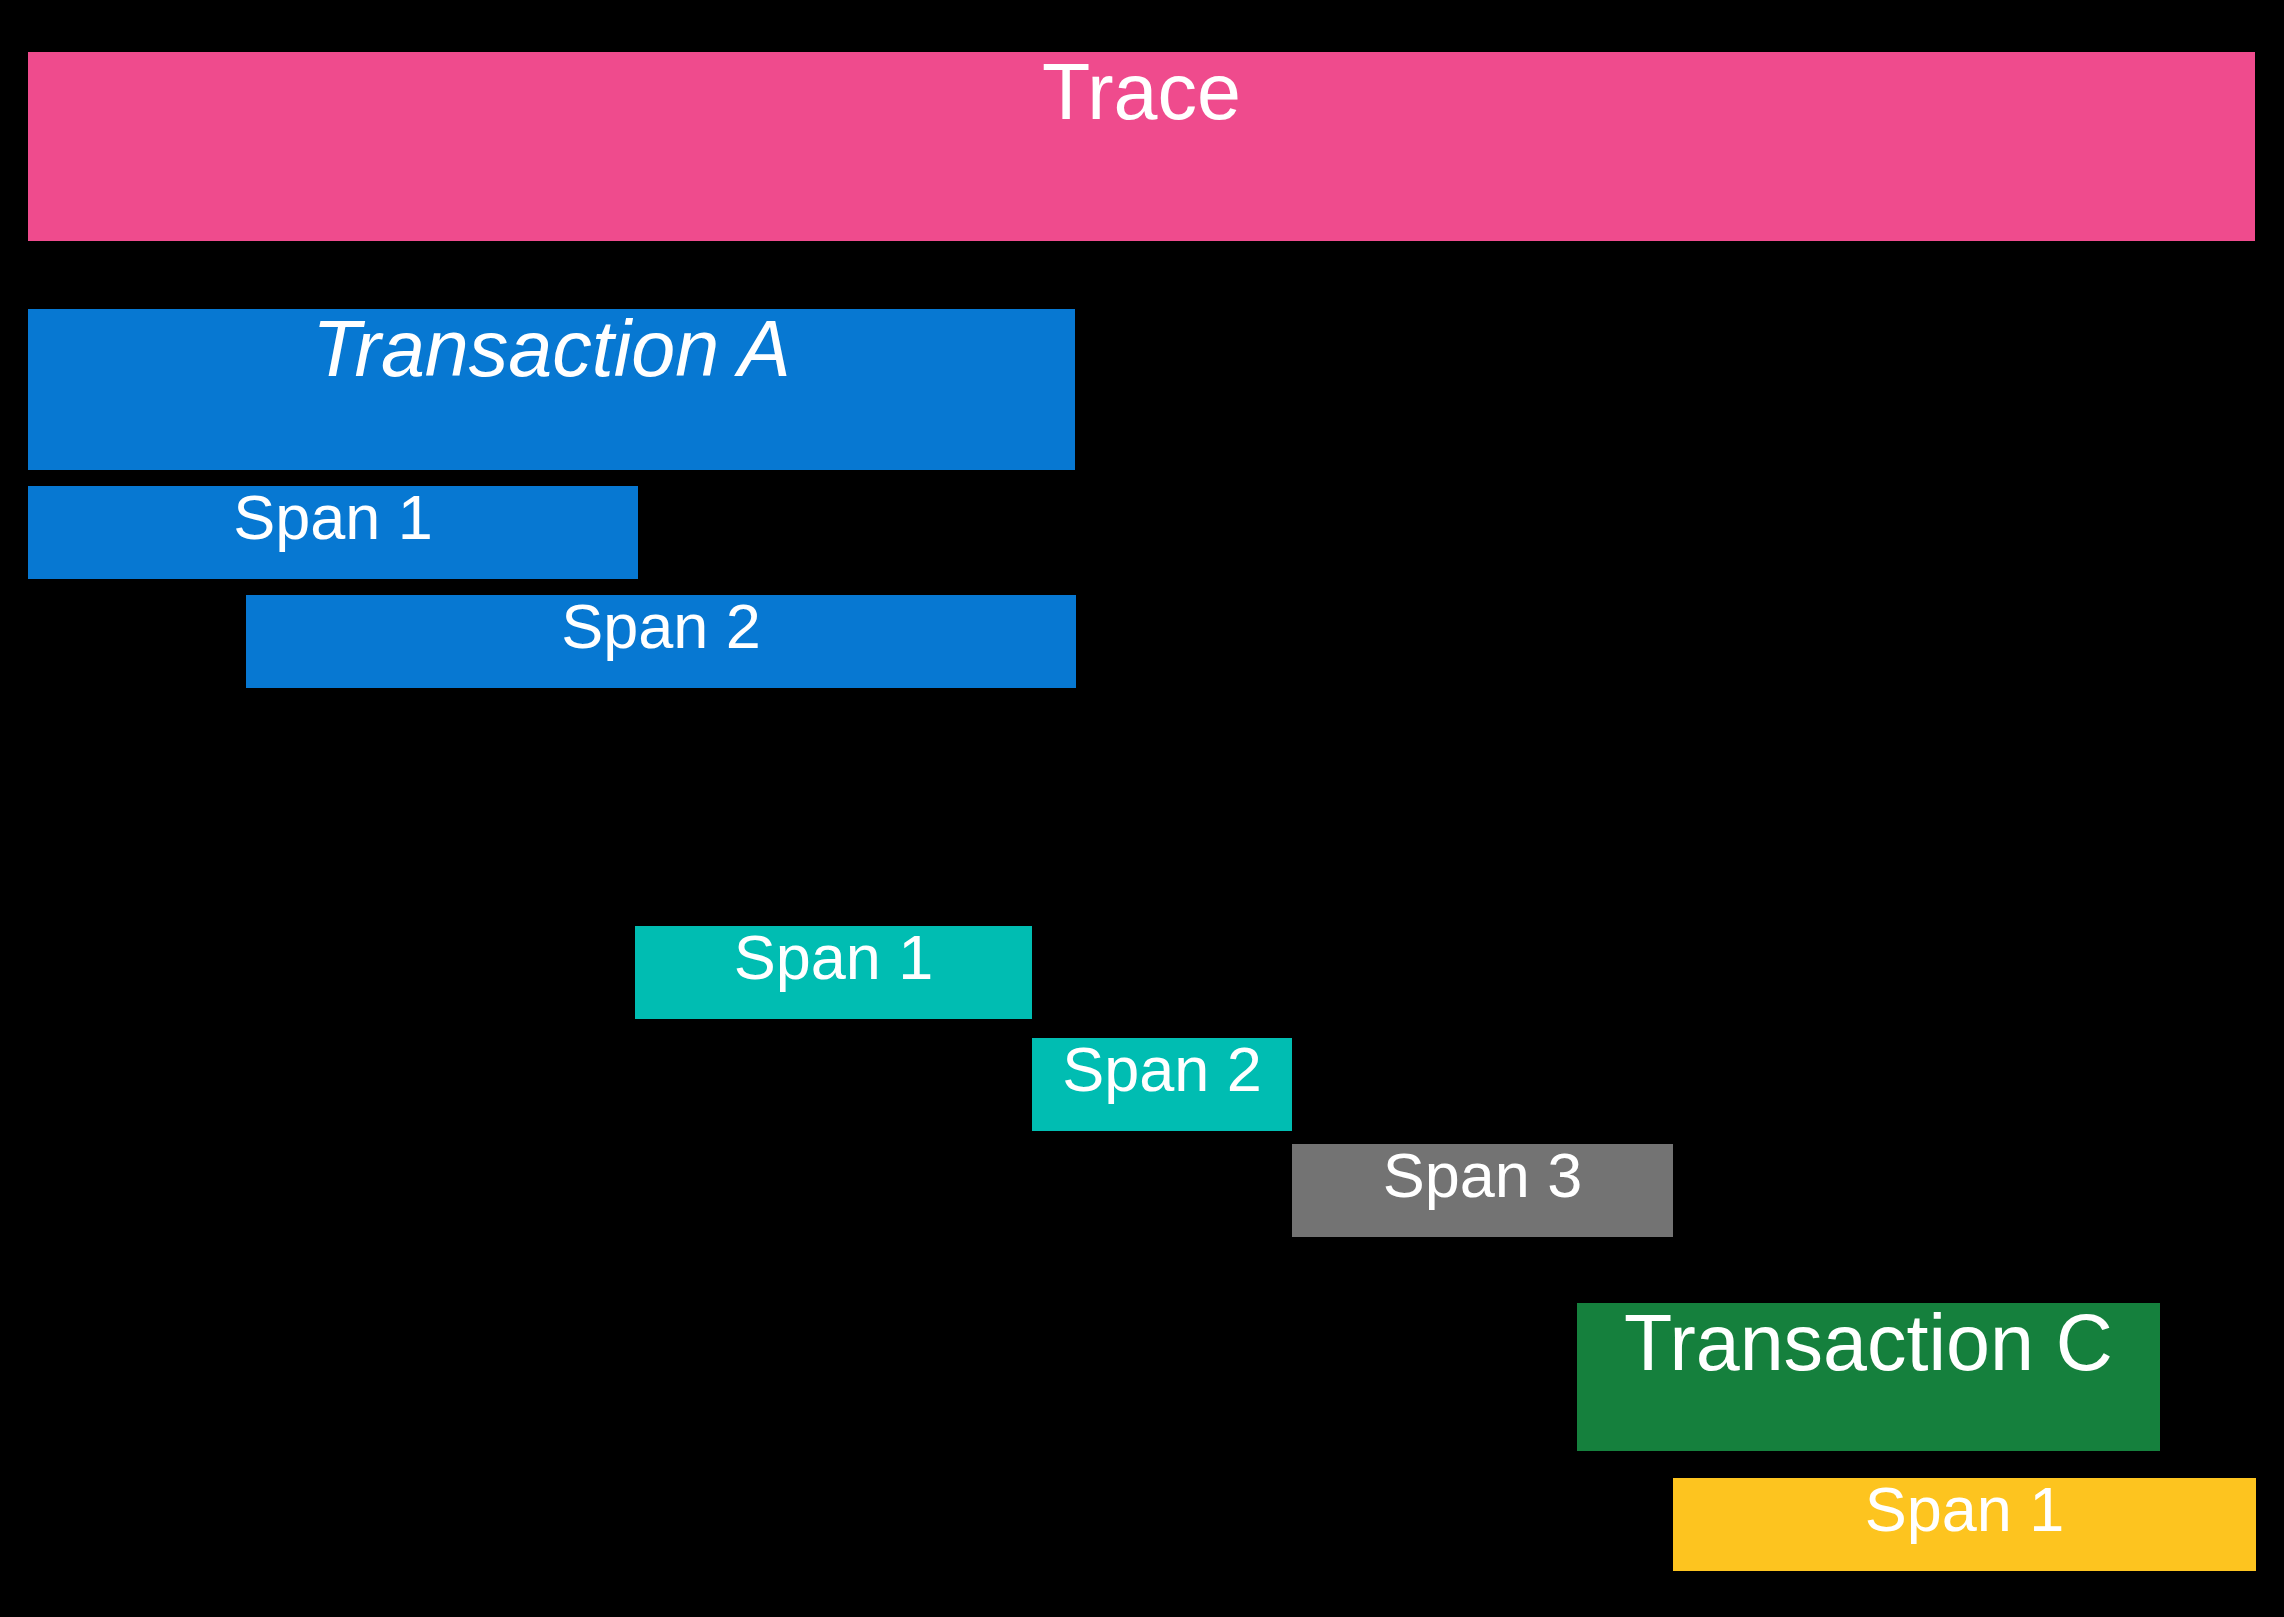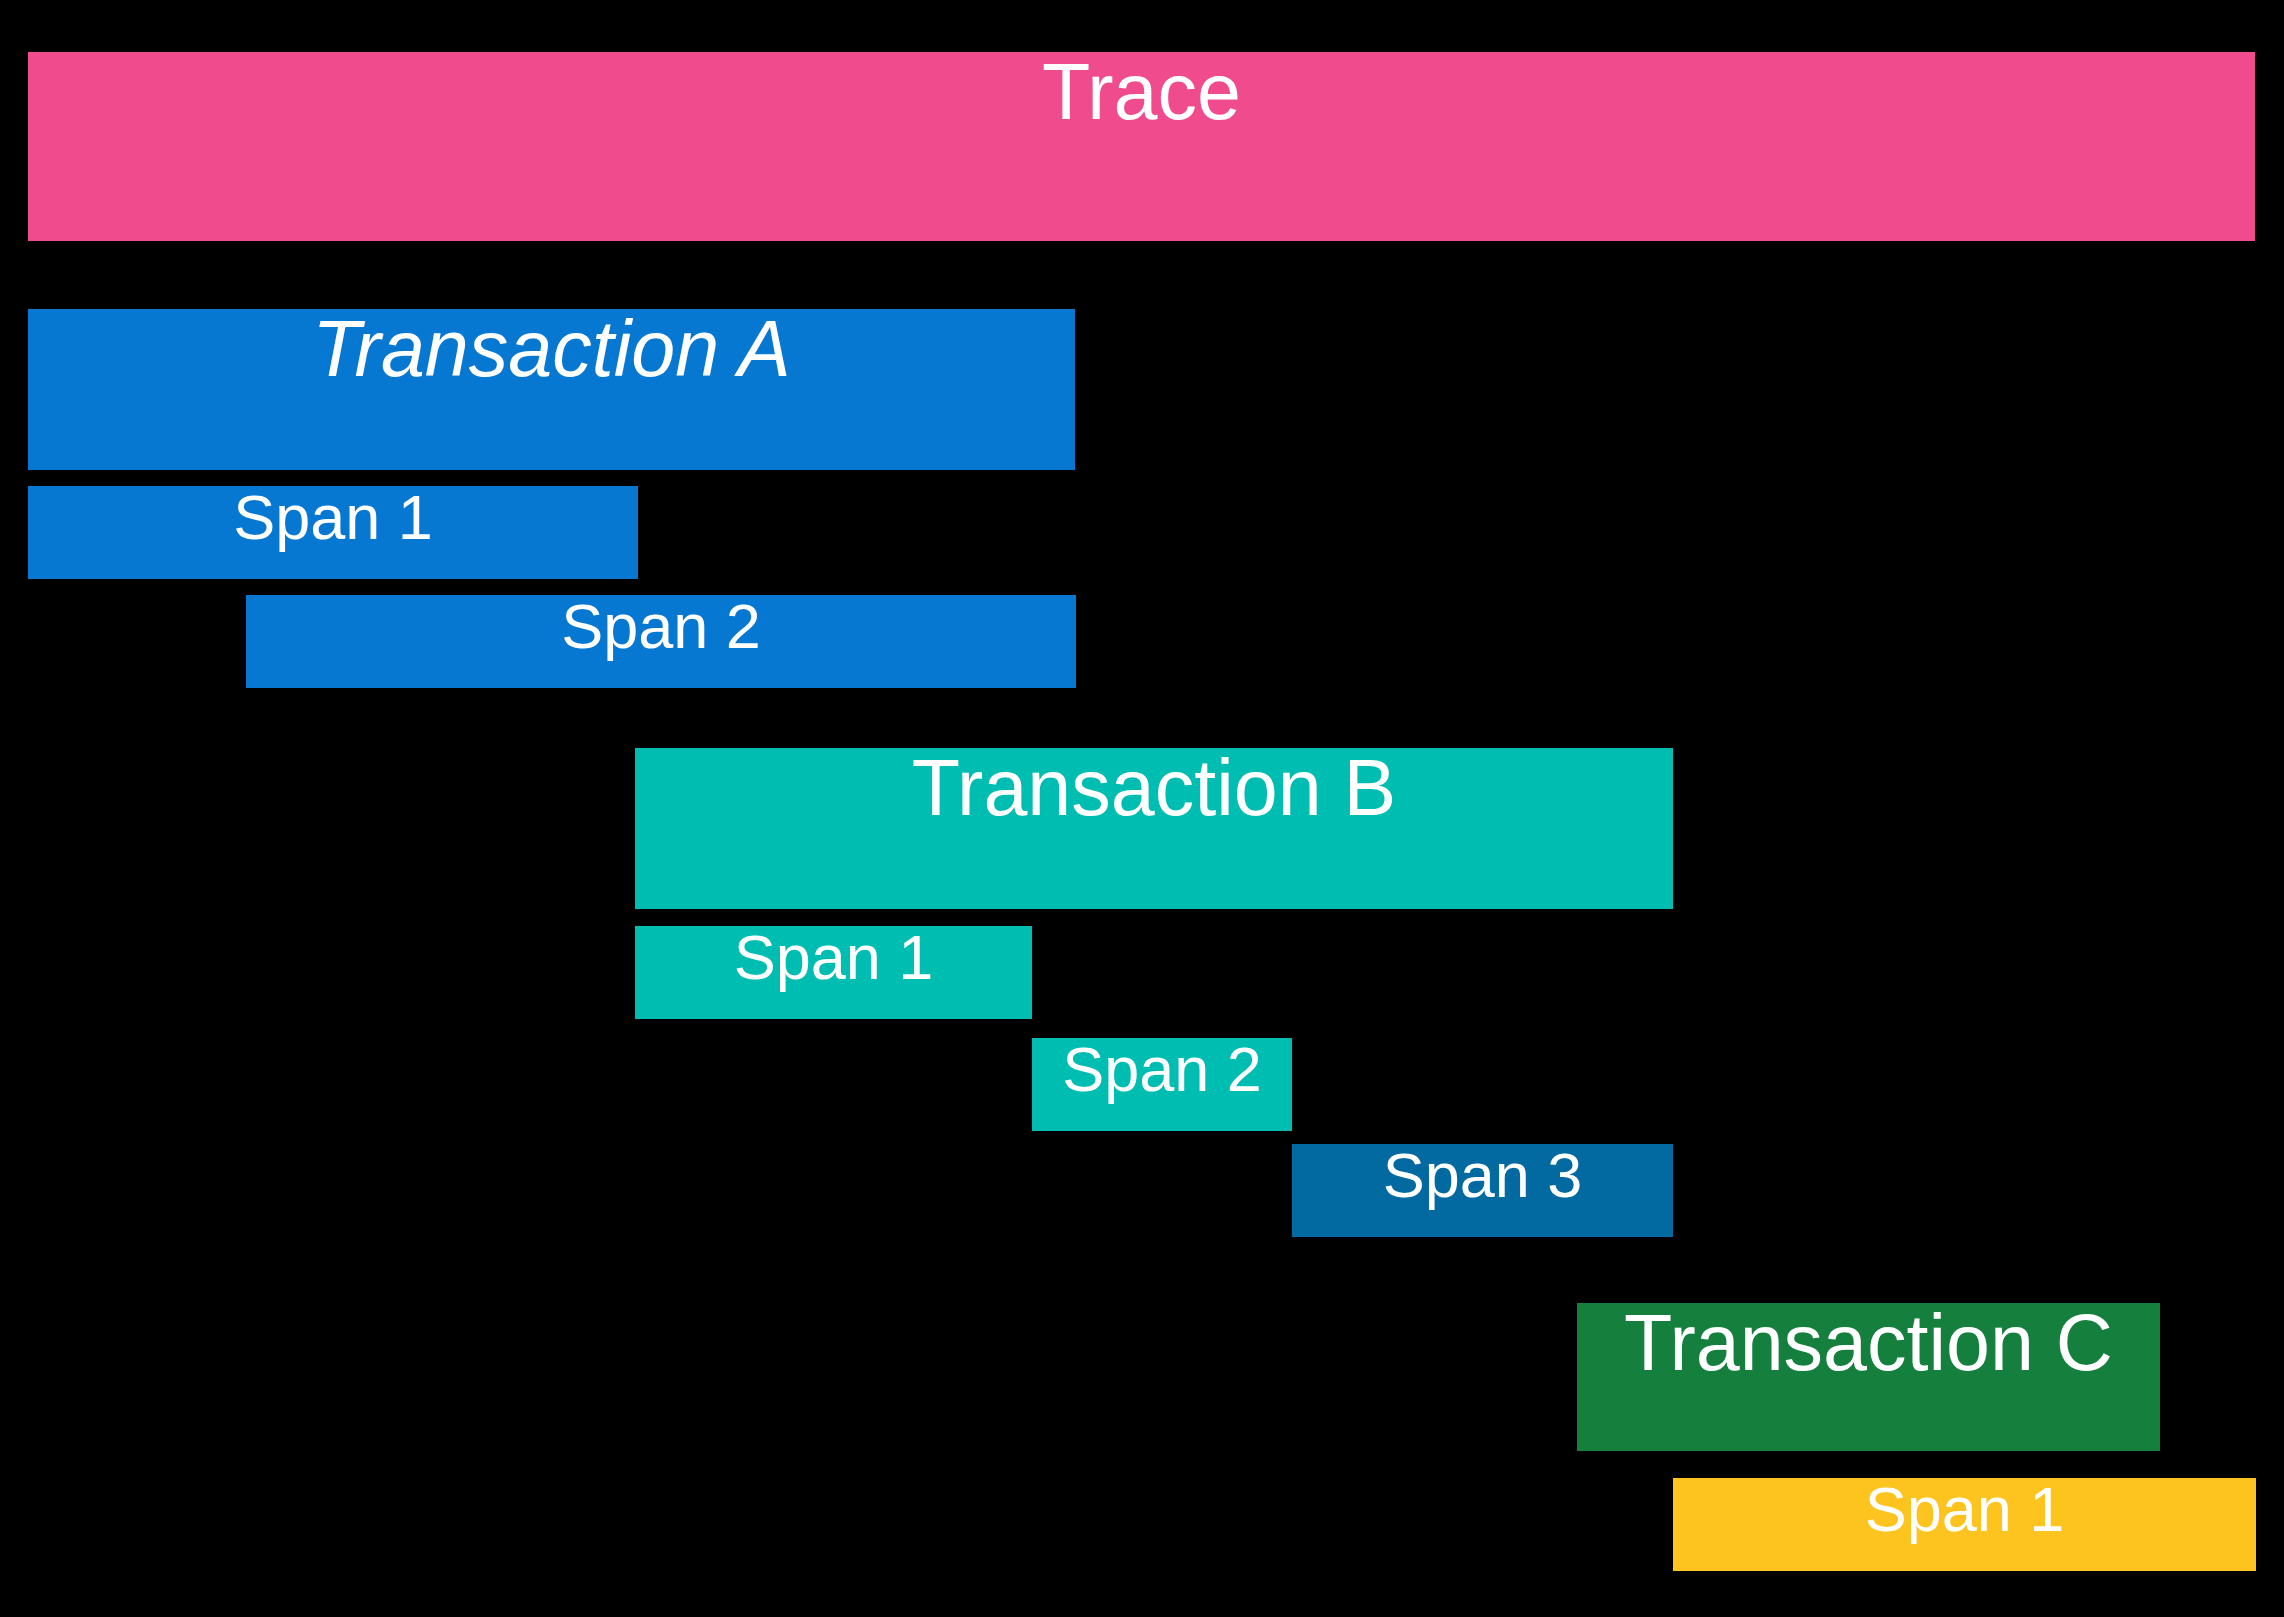--- a/index.html
+++ b/index.html
@@ -58,9 +58,6 @@
     <span>Span 2</span>
   </div>
 
-  <div class="bar transaction-bar" style="left: 635px; top: 748px; width: 1038px; height: 161px; background-color: rgb(0, 189, 178);">
-    <span>Transaction B</span>
-  </div>
 
   <div class="bar span-bar" style="left: 635px; top: 926px; width: 397px; height: 93px; background-color: rgb(0, 189, 178);">
     <span>Span 1</span>

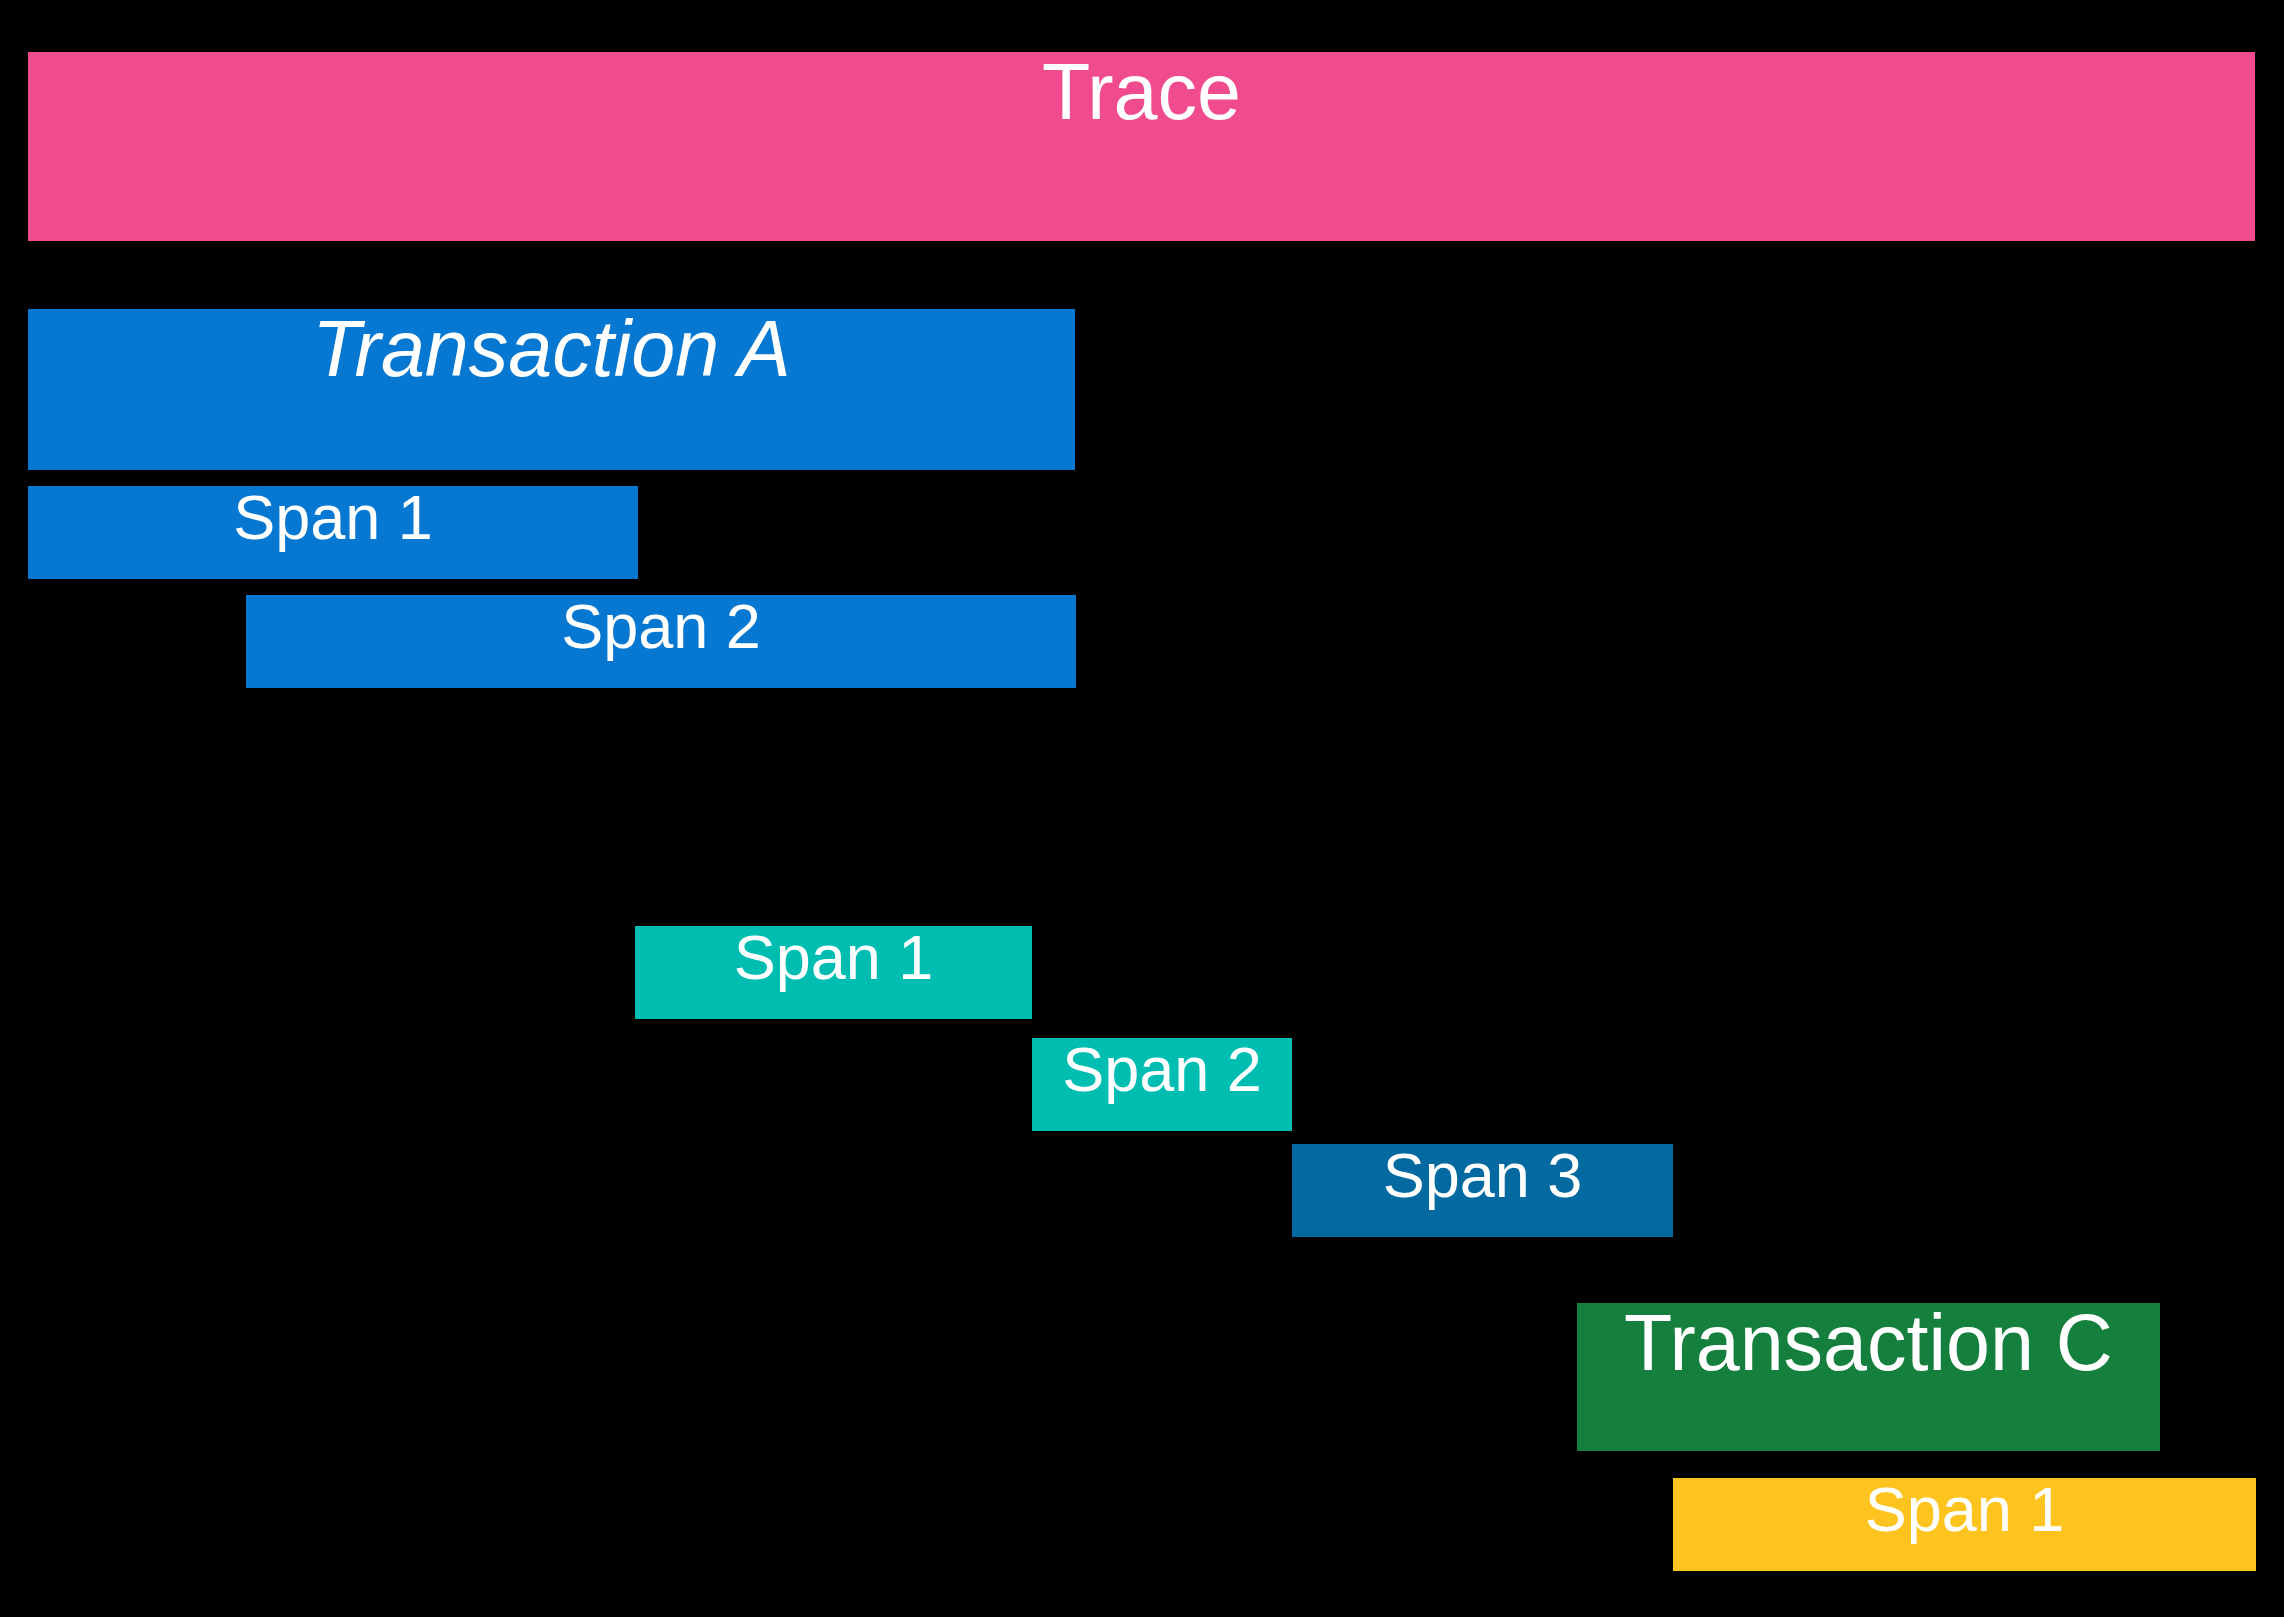--- a/index.html
+++ b/index.html
@@ -67,7 +67,7 @@
     <span>Span 2</span>
   </div>
 
-  <div class="bar span-bar" style="left: 1292px; top: 1144px; width: 381px; height: 93px; background-color: #0369a1;">
+  <div class="bar span-bar" style="left: 1292px; top: 1144px; width: 381px; height: 93px; background-color: #737373;">
     <span>Span 3</span>
   </div>
 

